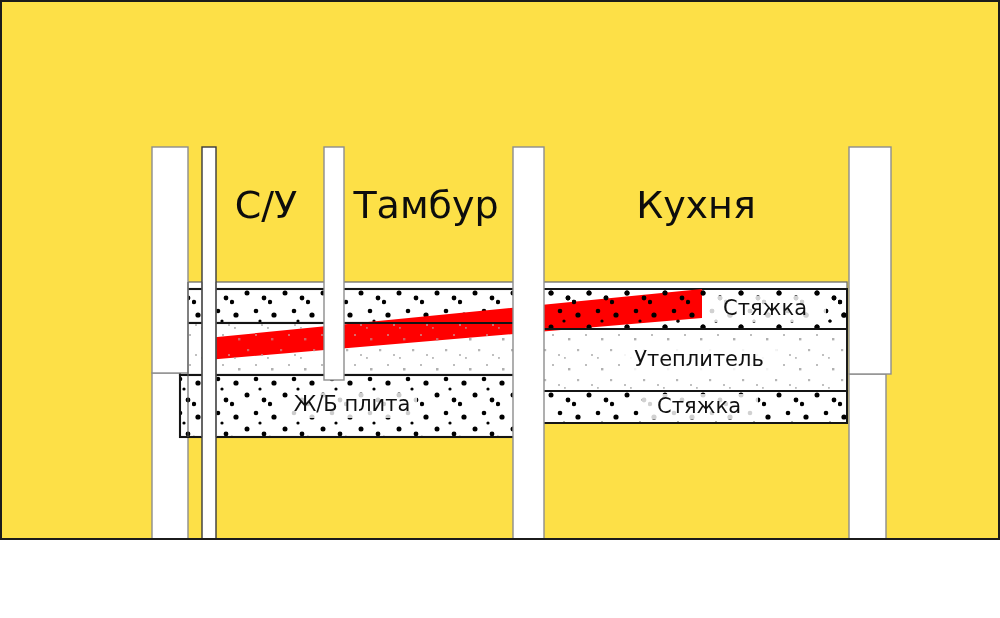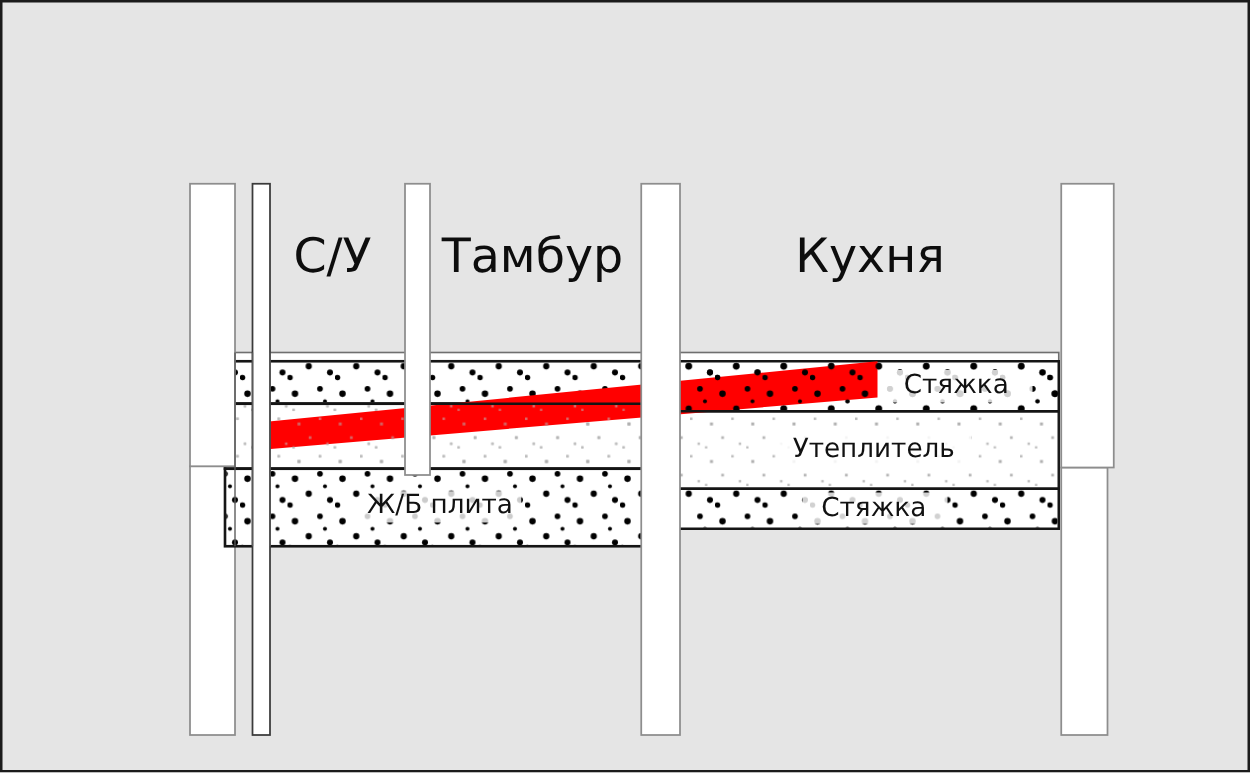--- a/index.html
+++ b/index.html
@@ -13,8 +13,8 @@
   #canvas {
     position: relative;
     width: 1000px;
-    height: 618px;
-    background: #e5e5e5;
+    height: 540px;
+    background: #fde047;
     box-sizing: border-box;
     border: 2px solid #1b1b1b;
     overflow: hidden;

